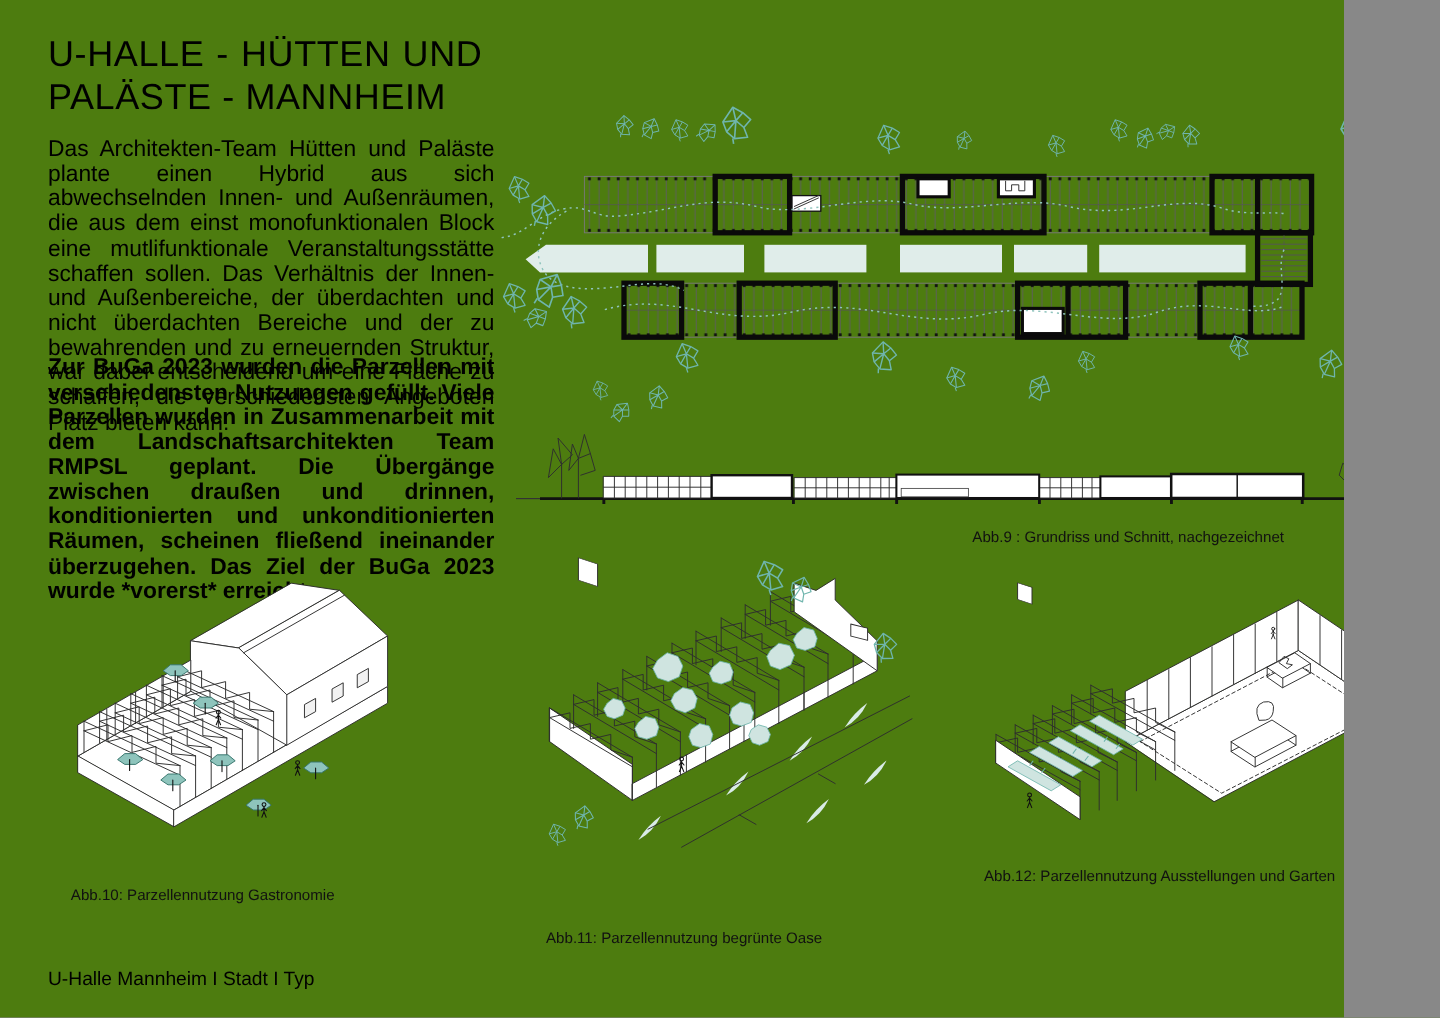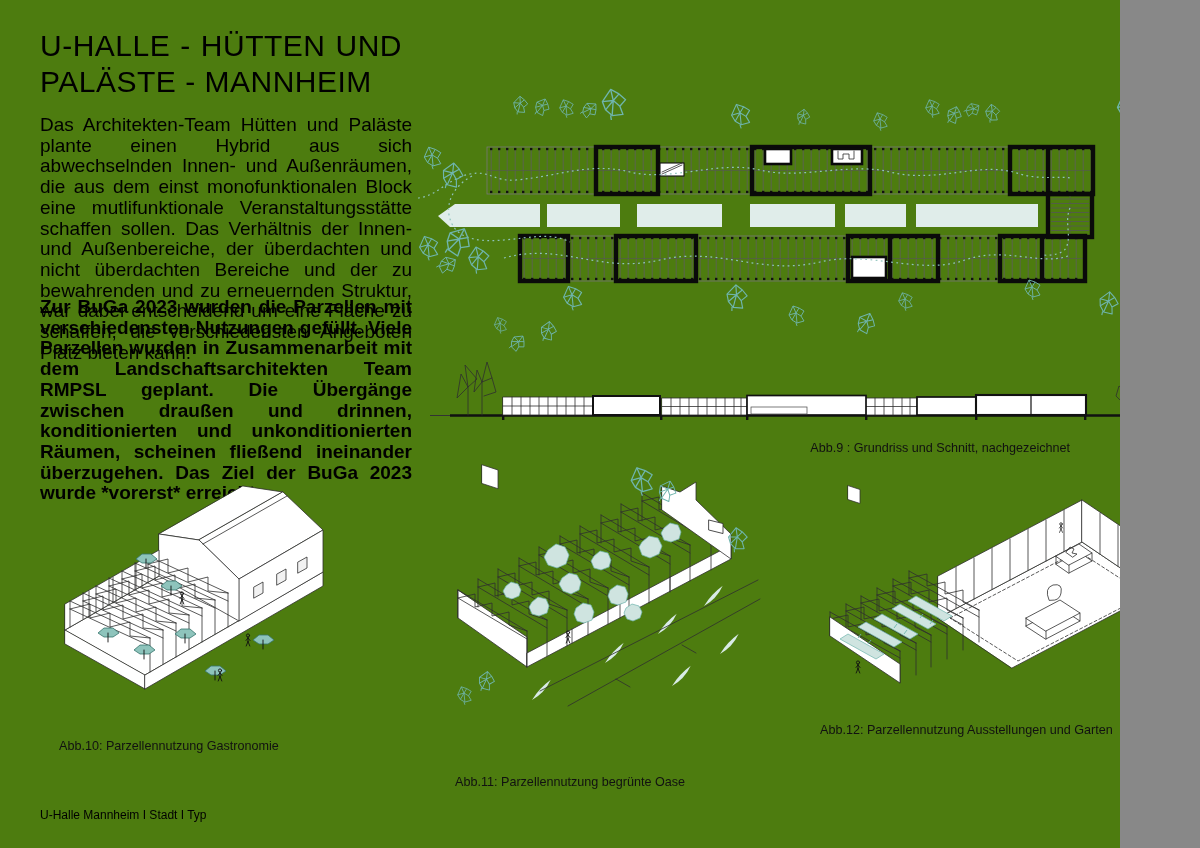--- a/index.html
+++ b/index.html
@@ -19,7 +19,7 @@
   .cap10{top:739px;left:59px;}
   .cap11{top:751px;left:455px;margin-top:24px;}
   .cap12{top:723px;left:820px;}
-  .footer{left:40px;top:808px;font-size:12px;}
+  .footer{left:40px;top:808px;font-size:16px;}
   
   svg{display:block;overflow:visible;}
   .ln{stroke:#2e2e2e;stroke-width:.8;fill:none;stroke-linejoin:round;stroke-linecap:round;}

